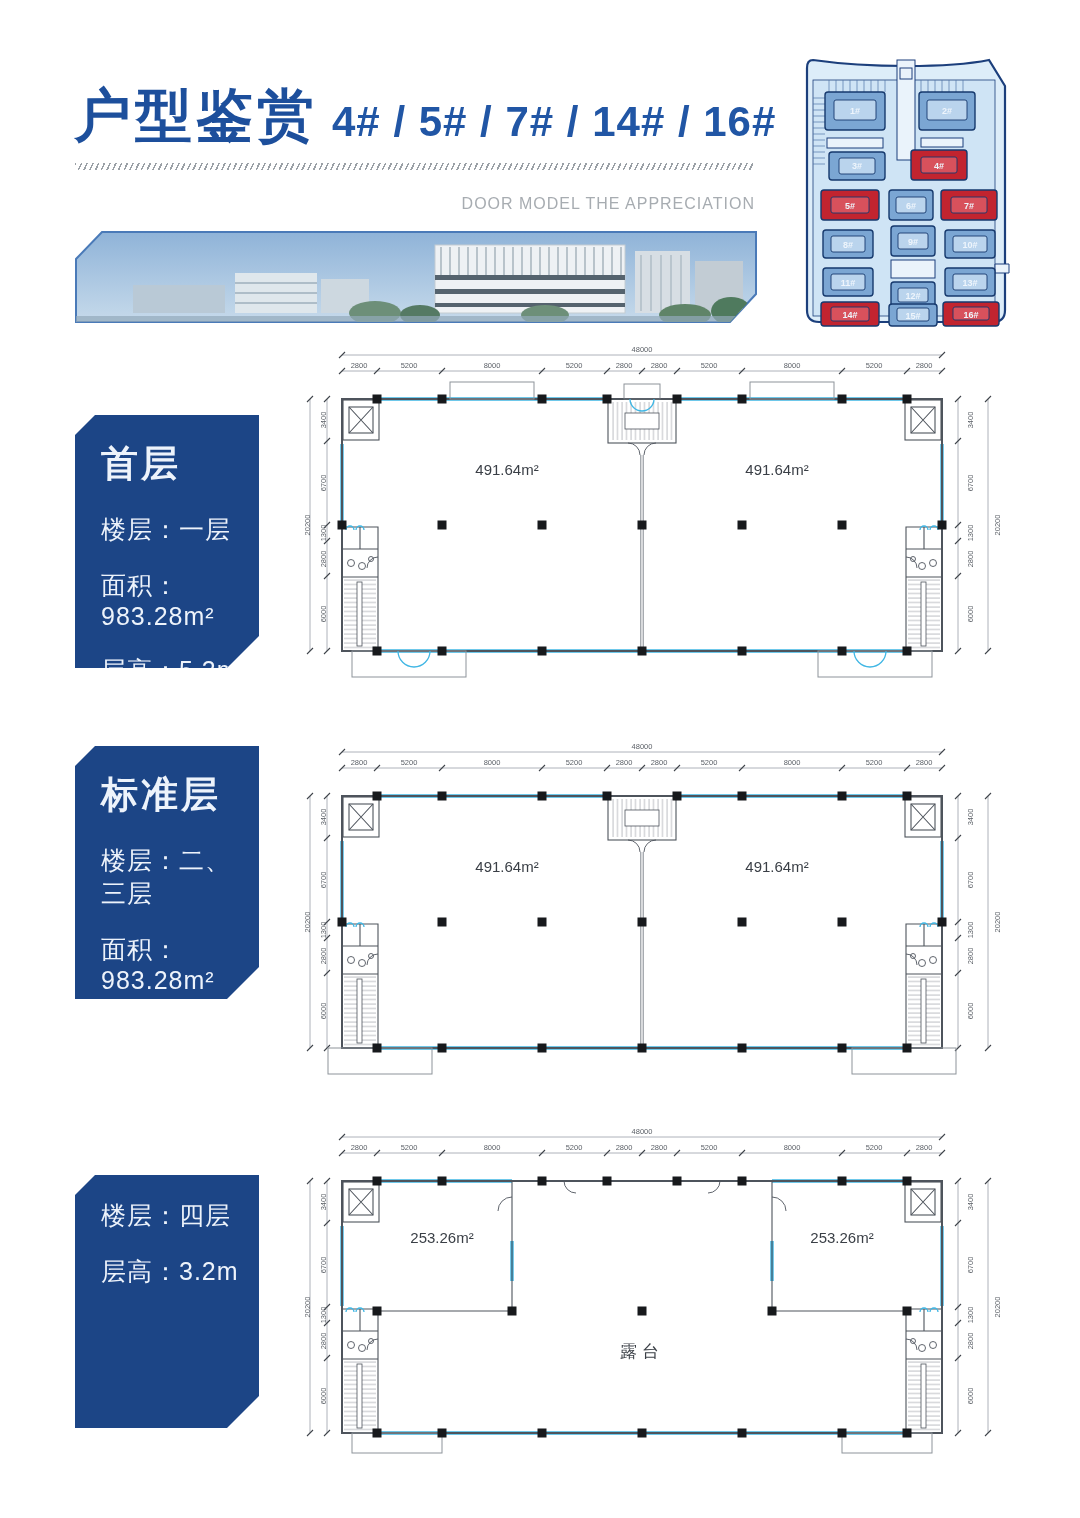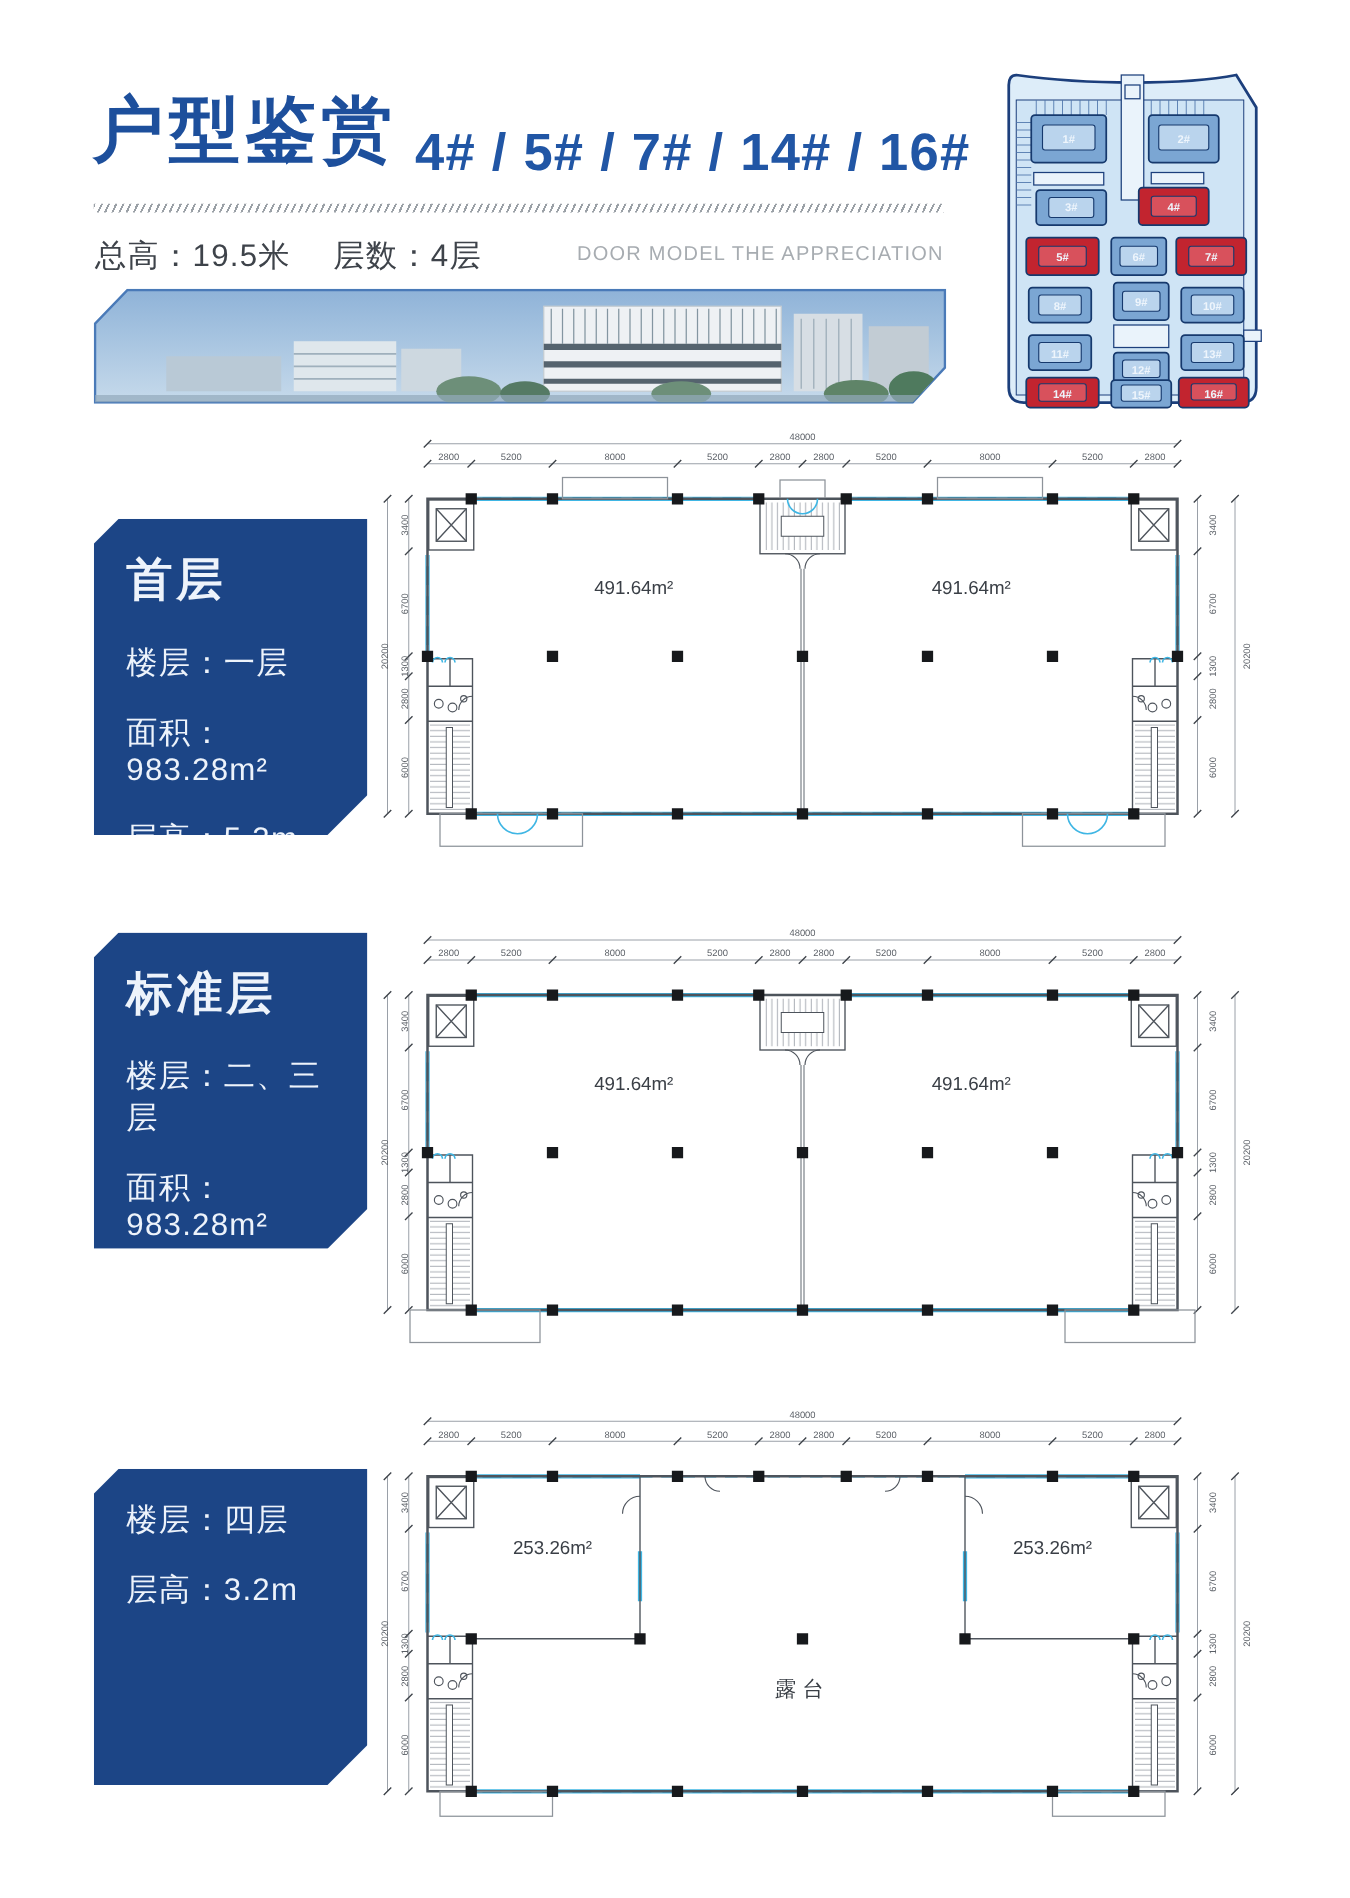--- a/index.html
+++ b/index.html
@@ -6,7 +6,7 @@
   .page{position:relative;width:1080px;height:1518px;background:#ffffff;overflow:hidden;
         font-family:"Liberation Sans","DejaVu Sans",sans-serif;}
   
-  .title{position:absolute;left:74px;top:66px;font-size:57px;font-weight:800;
+  .title{position:absolute;left:74px;top:78px;font-size:57px;font-weight:800;
          color:#1d4f9c;letter-spacing:4px;margin:0;}
   .bnums{position:absolute;left:332px;top:98px;font-size:42px;font-weight:700;
          color:#2156a5;letter-spacing:1px;}

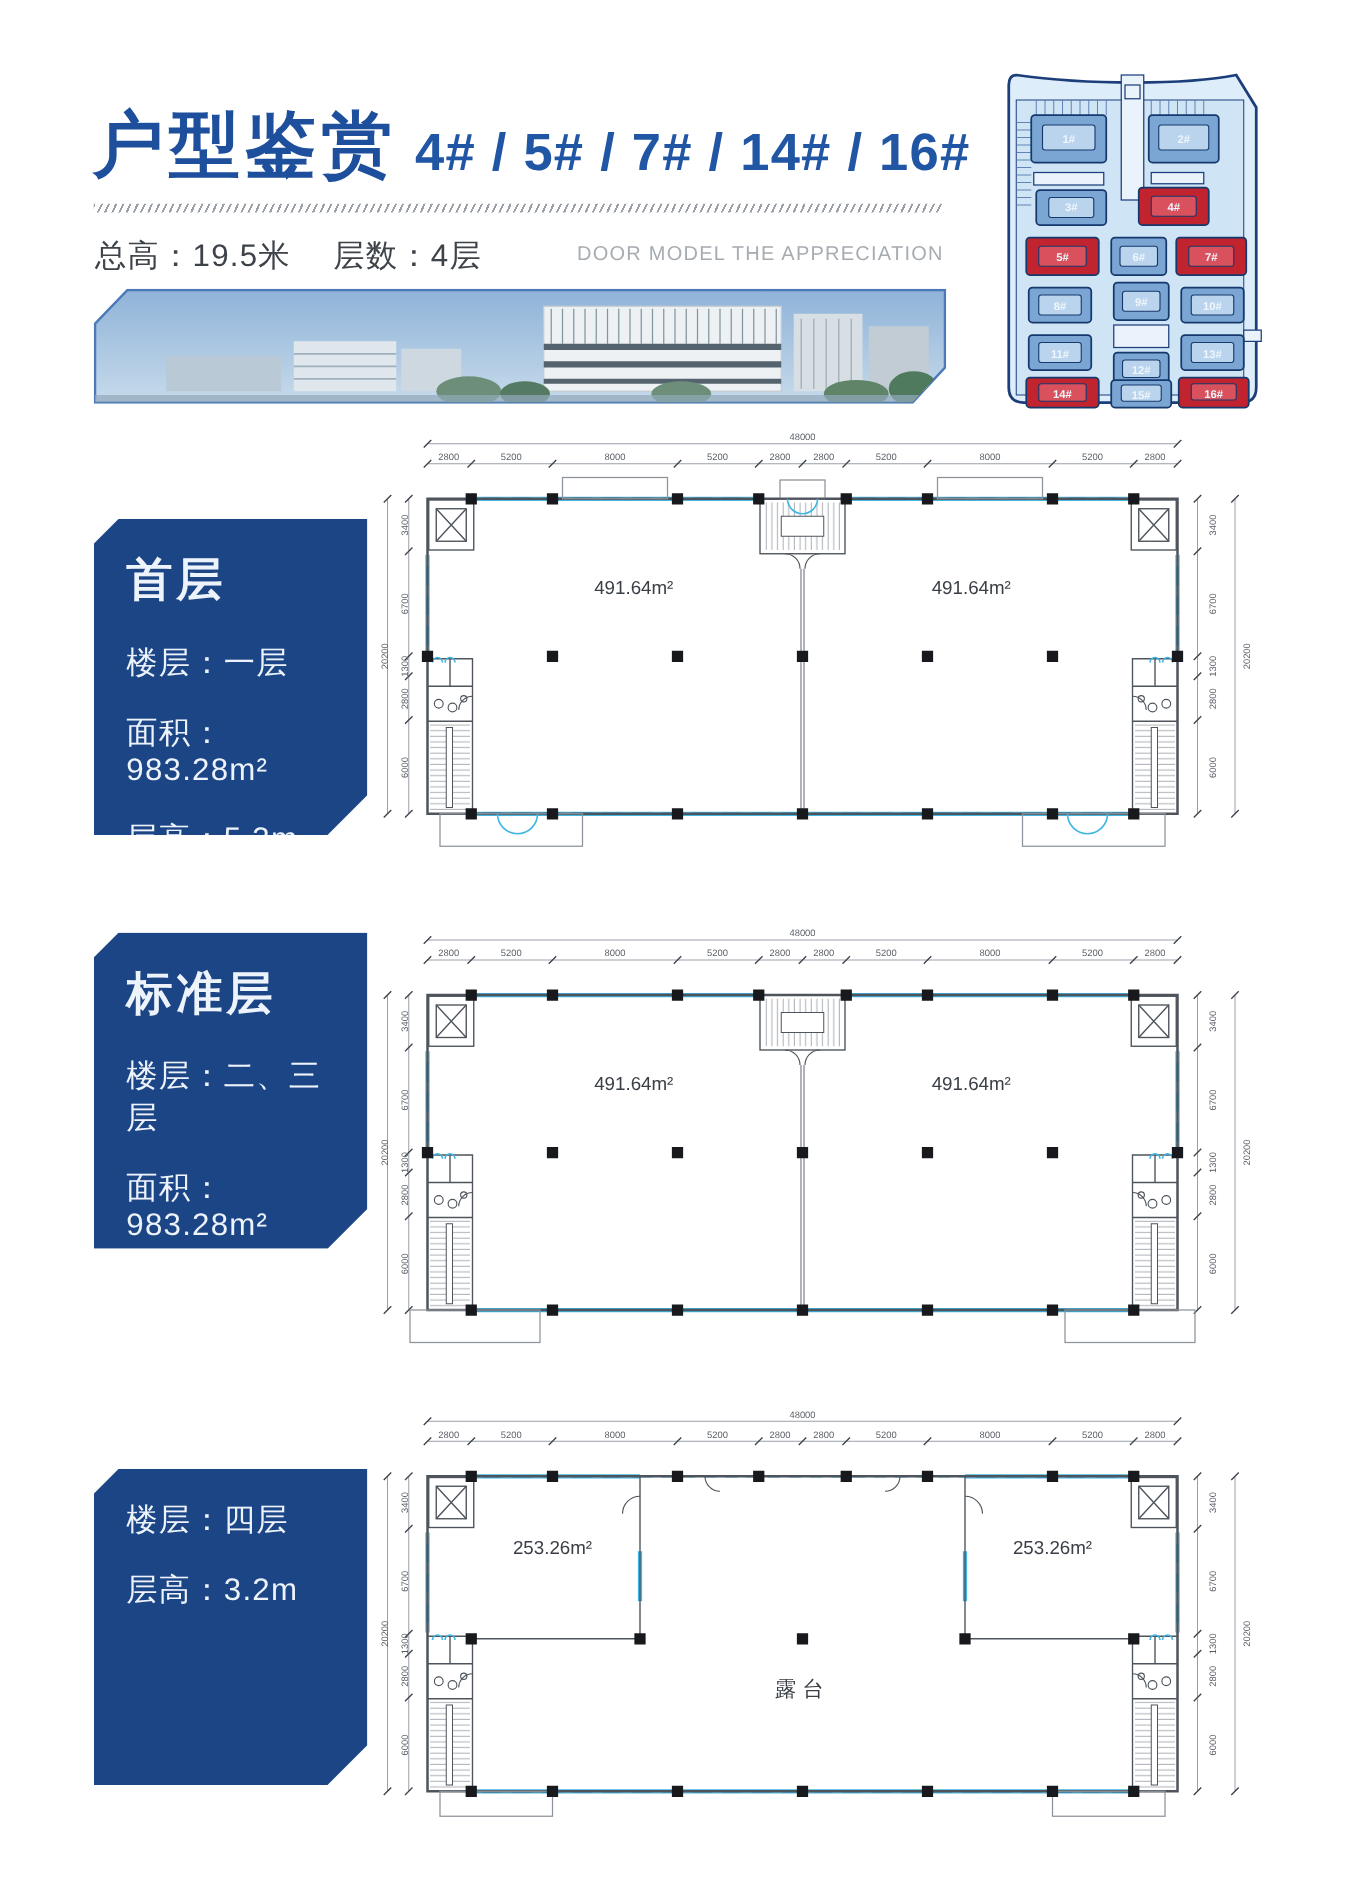--- a/index.html
+++ b/index.html
@@ -63,9 +63,6 @@
   <h1 class="title">户型鉴赏</h1>
   <div class="bnums">4# / 5# / 7# / 14# / 16#</div>
   <div class="hatch"></div>
-  <div class="meta">
-    <b>总高：</b><b>19.5米</b><span class="gap"></span><b>层数：</b><b>4层</b>
-  </div>
   <div class="eng">DOOR MODEL THE APPRECIATION</div>
 
   <svg class="banner" width="682" height="92" viewBox="0 0 682 92">

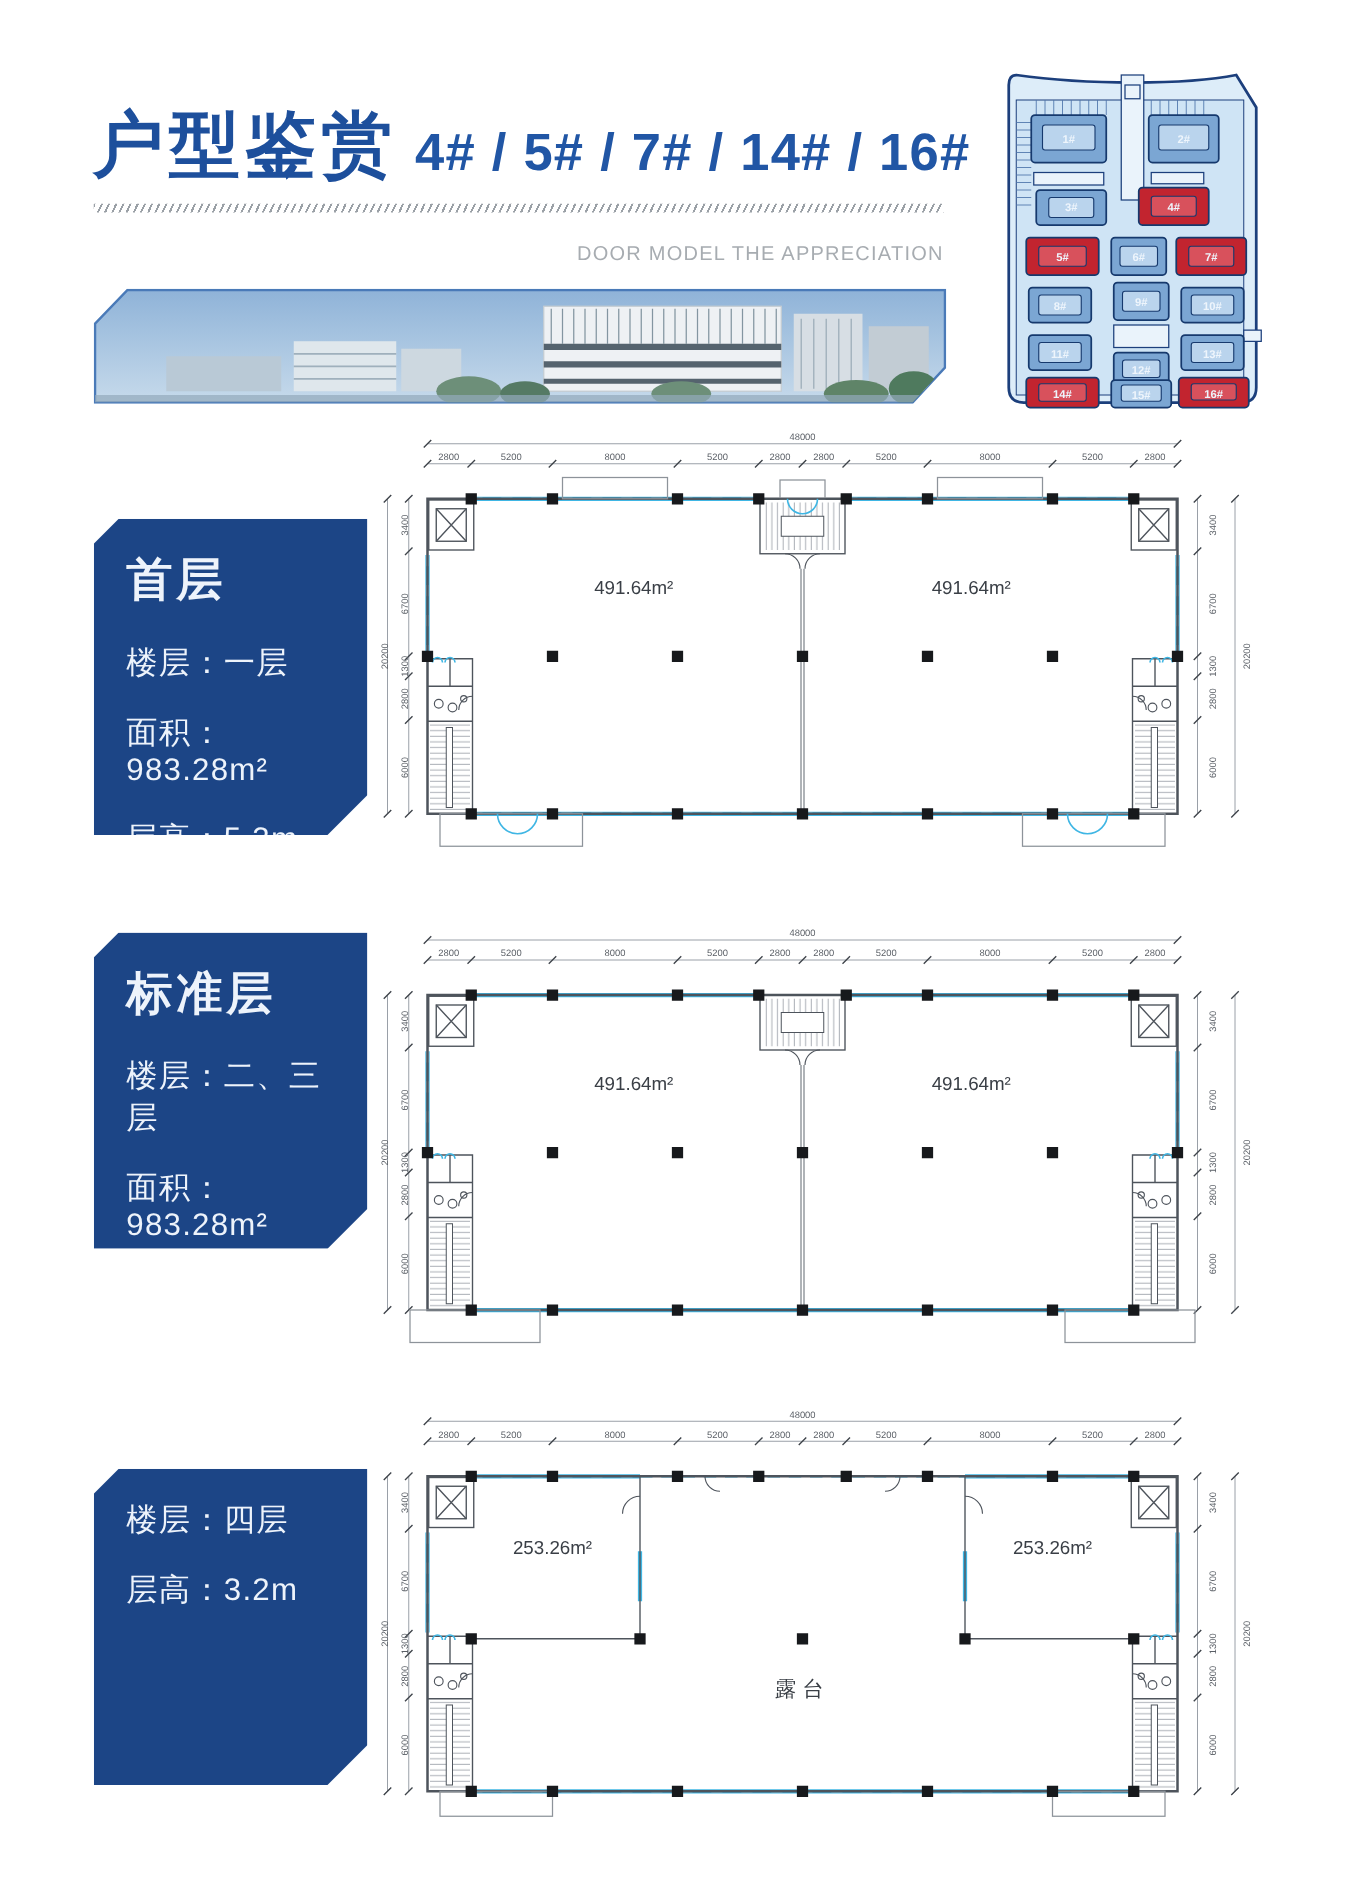--- a/index.html
+++ b/index.html
@@ -27,7 +27,7 @@
   .bmap .road{fill:#eaf3fb;stroke:#1c3f7c;stroke-width:1;}
   .bmap .tickp{stroke:#4f76ab;stroke-width:.7;fill:none;}
   
-  .card{position:absolute;left:75px;width:219px;height:253px;background:#1c4586;
+  .card{position:absolute;left:75px;width:184px;height:253px;background:#1c4586;
         clip-path:polygon(0 20px,20px 0,100% 0,100% calc(100% - 32px),calc(100% - 32px) 100%,0 100%);
         color:#edf3fb;padding:24px 16px 0 26px;box-sizing:border-box;}
   .card h2{font-size:37px;margin:0 0 24px;font-weight:700;letter-spacing:3px;}

